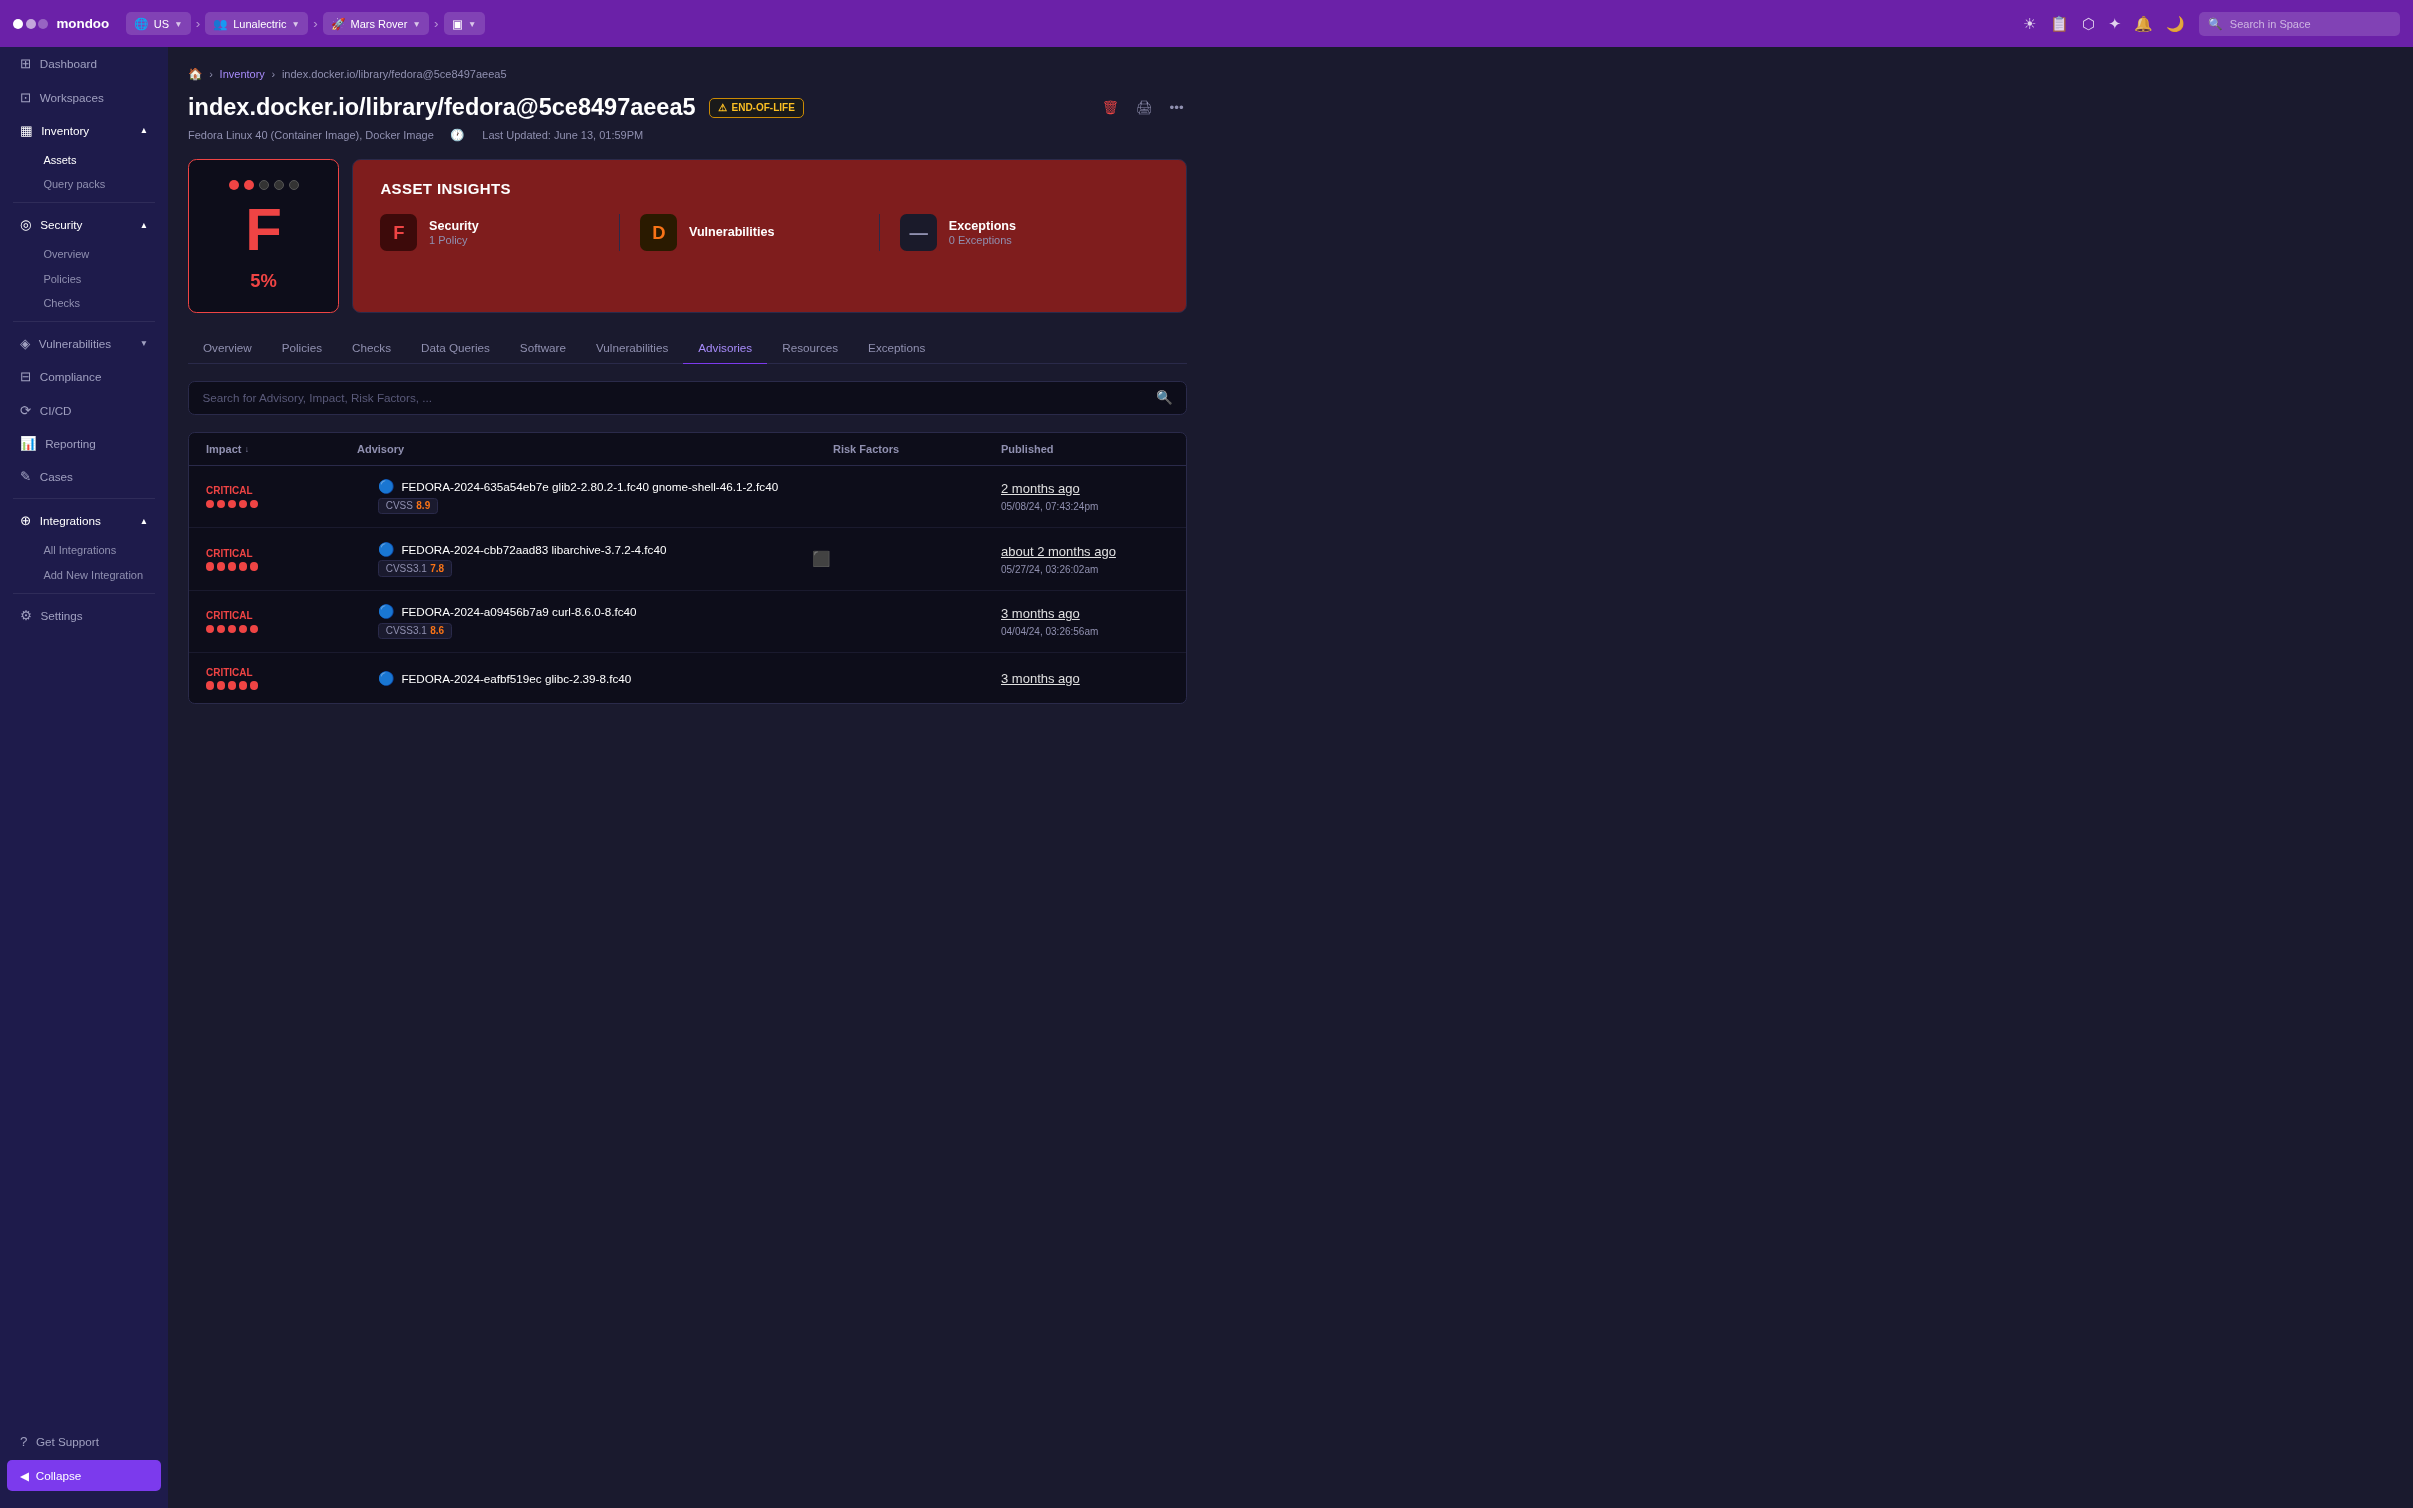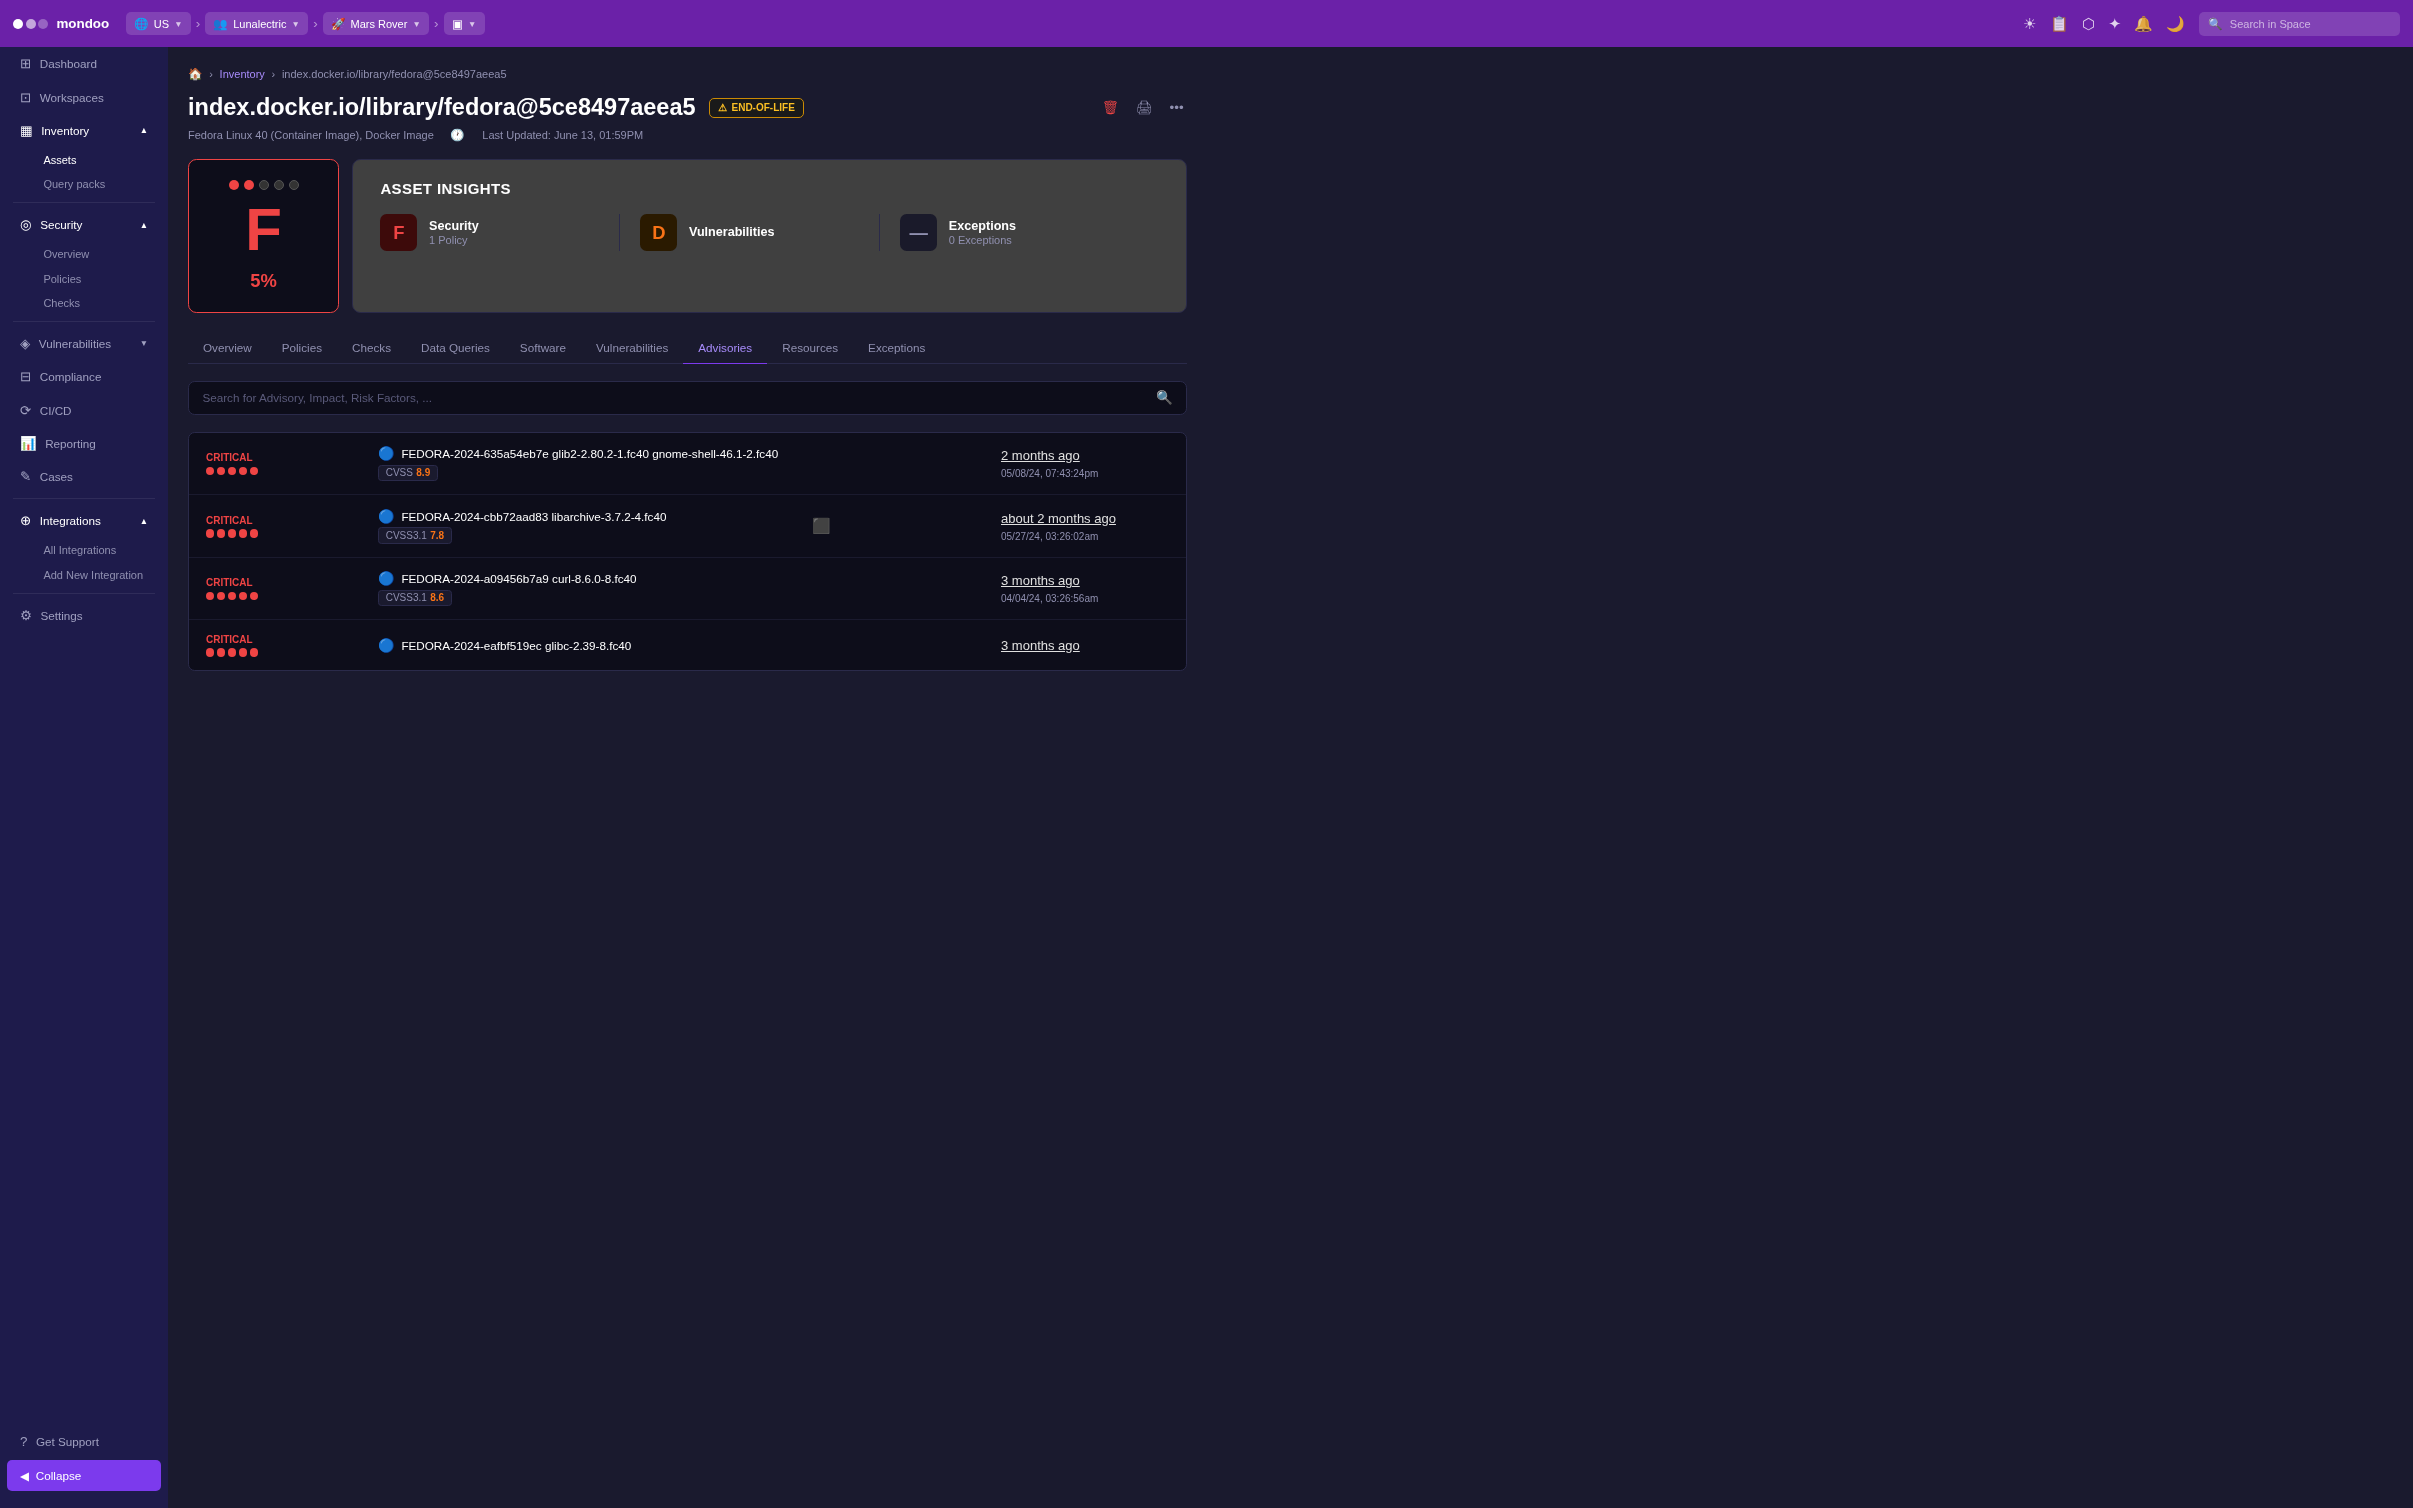--- a/index.html
+++ b/index.html
@@ -70,7 +70,7 @@
     .score-letter { font-size: 60px; font-weight: 900; color: #ef4444; line-height: 1; }
     .score-percent { font-size: 18.4px; color: #ef4444; font-weight: 600; }
 
-    .asset-insights { background: #404040; border: 0.8px solid #2a2a4a; border-radius: 8.4px; flex: 1; padding: 20px 27px; margin-left: 13.4px; }
+    .asset-insights { background: #7f1d1d; border: 0.8px solid #2a2a4a; border-radius: 8.4px; flex: 1; padding: 20px 27px; margin-left: 13.4px; }
     .asset-insights-title { font-size: 15px; font-weight: 700; color: white; margin-bottom: 17px; letter-spacing: 0.4px; }
     .insights-metrics { display: flex; gap: 0; }
     .insight-metric { display: flex; align-items: center; gap: 11.7px; flex: 1; border-right: 0.8px solid #2a2a4a; padding-right: 20px; margin-right: 20px; }

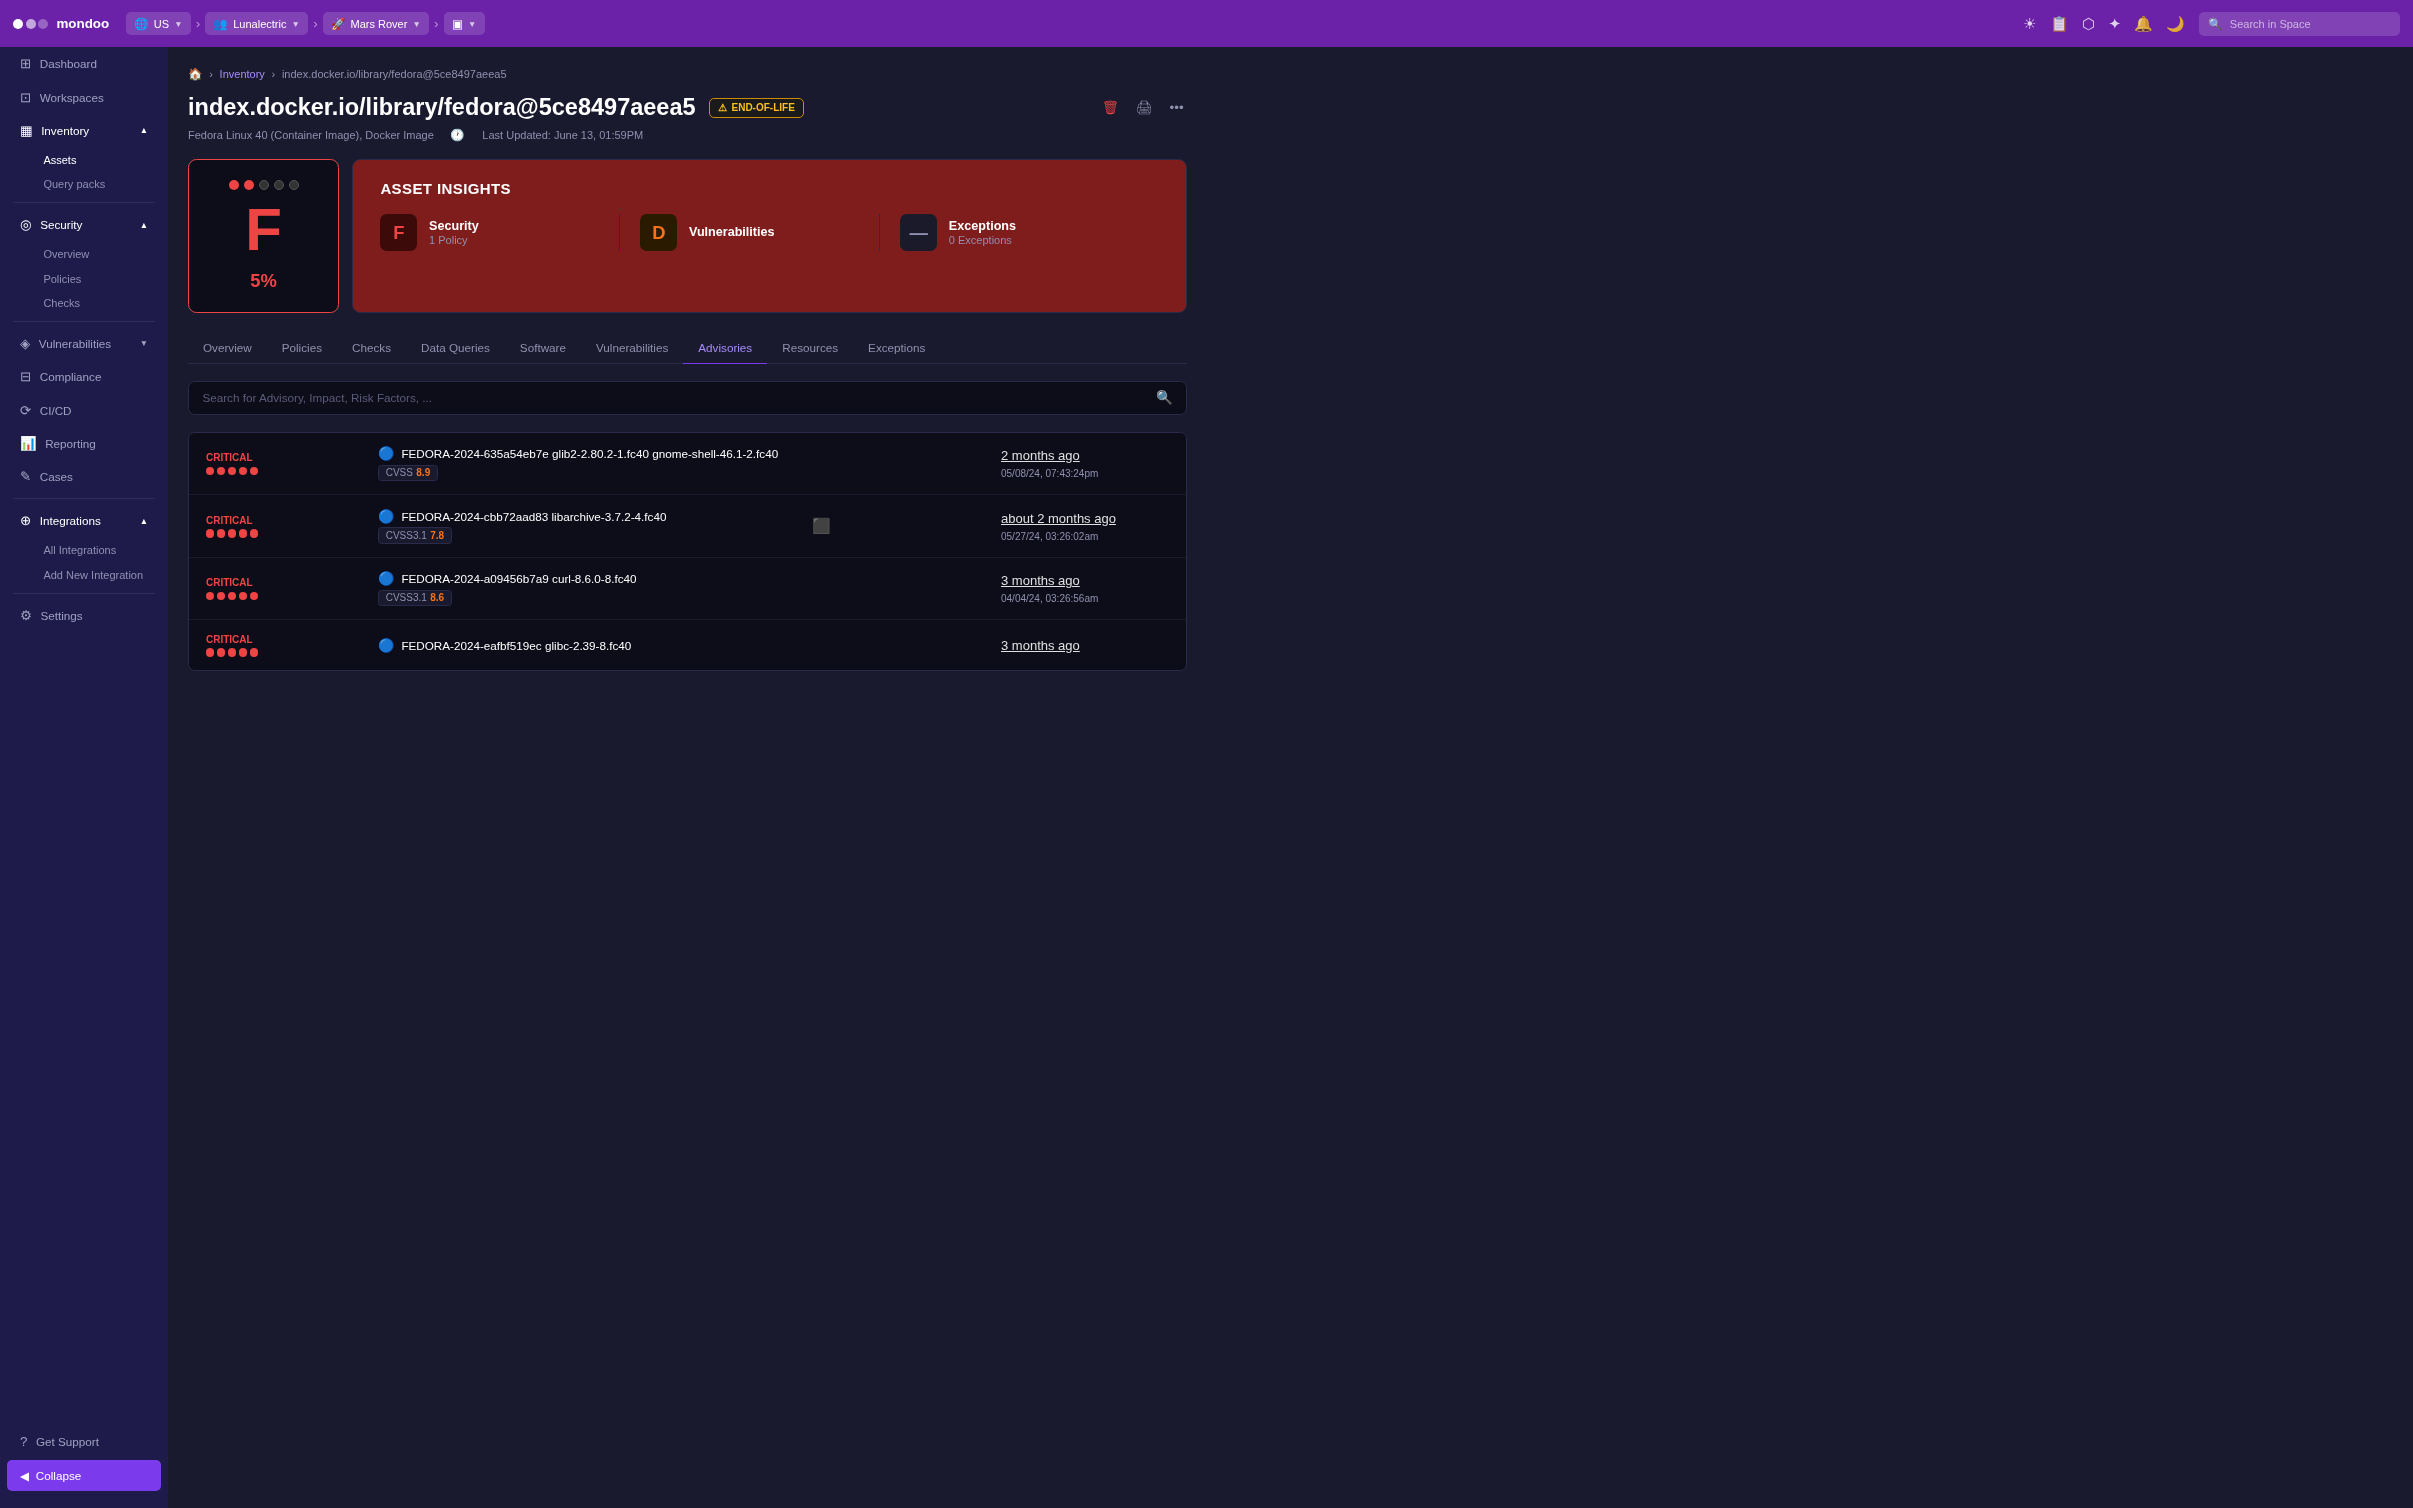--- a/index.html
+++ b/index.html
@@ -333,6 +333,21 @@
     </div>
 
     <div class="table-container">
+      <div class="table-header">
+        <div class="table-header-cell">
+          <span>Impact</span>
+          <span class="sort-icon">↓</span>
+        </div>
+        <div class="table-header-cell">
+          <span>Advisory</span>
+        </div>
+        <div class="table-header-cell">
+          <span>Risk Factors</span>
+        </div>
+        <div class="table-header-cell">
+          <span>Published</span>
+        </div>
+      </div>
 
       <div class="table-row">
         <div>

